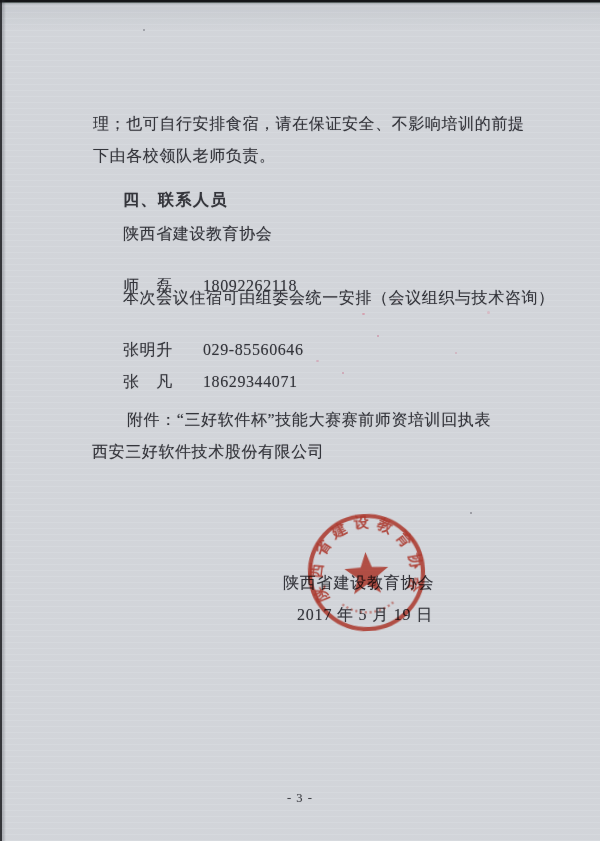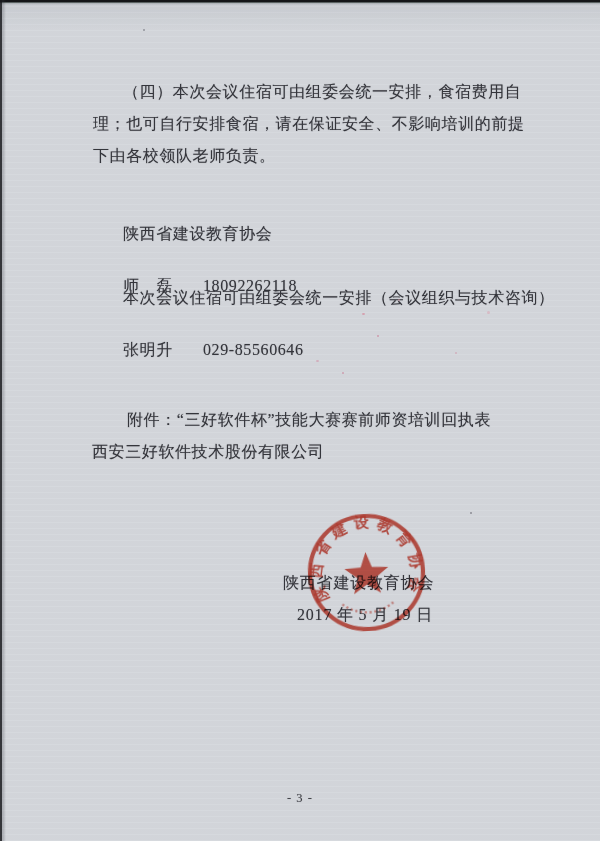--- a/index.html
+++ b/index.html
@@ -61,7 +61,6 @@
   <div class="edge-top"></div>
   <div class="edge-left"></div>
 
-  <div class="line" style="left:123px;top:82px">（四）本次会议住宿可由组委会统一安排，食宿费用自</div>
   <div class="line" style="left:93px;top:146px">下由各校领队老师负责。</div>
   <div class="line" style="left:93px;top:114px">理；也可自行安排食宿，请在保证安全、不影响培训的前提</div>
 

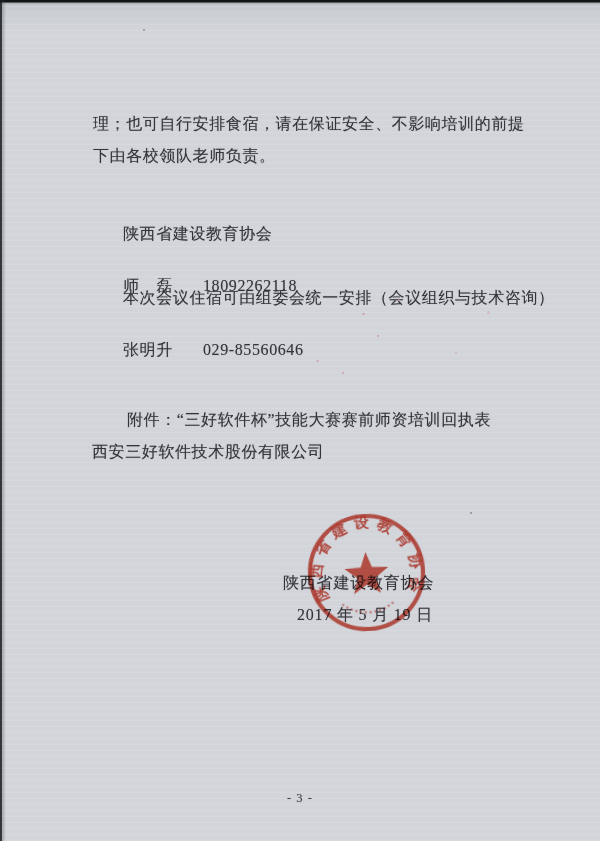--- a/index.html
+++ b/index.html
@@ -64,6 +64,7 @@
   <div class="line" style="left:93px;top:146px">下由各校领队老师负责。</div>
   <div class="line" style="left:93px;top:114px">理；也可自行安排食宿，请在保证安全、不影响培训的前提</div>
 
+  <div class="line heading" style="left:123px;top:190px">四、联系人员</div>
 
   <div class="line" style="left:123px;top:224px">陕西省建设教育协会</div>
 

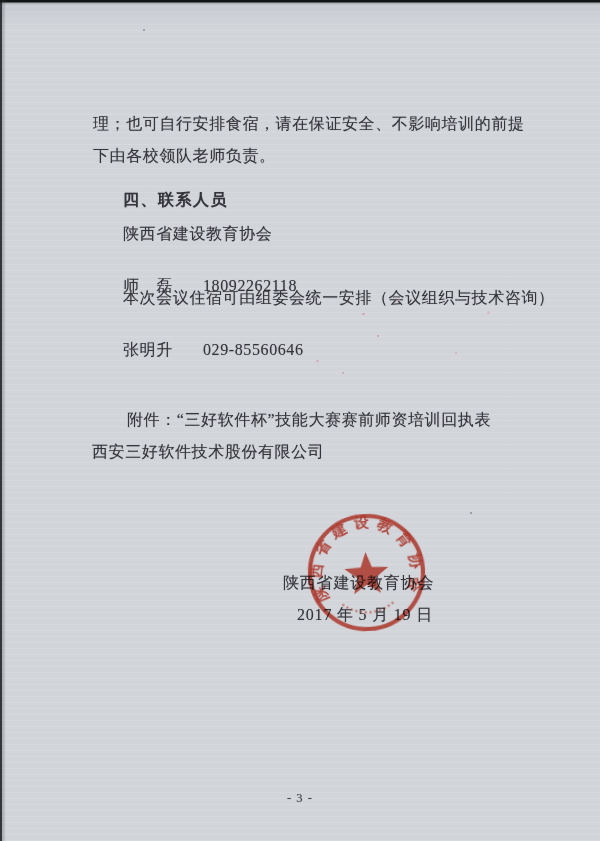--- a/index.html
+++ b/index.html
@@ -78,6 +78,9 @@
     <span class="cname">张明升</span><span class="cphone">029-85560646</span>
   </div>
 
+  <div class="line" style="left:123px;top:352px">
+    <span class="cname">张　凡</span><span class="cphone">18629344071</span>
+  </div>
 
   <div class="line" style="left:127px;top:410px">附件：“三好软件杯”技能大赛赛前师资培训回执表</div>
   <div class="line" style="left:92px;top:442px">西安三好软件技术股份有限公司</div>

